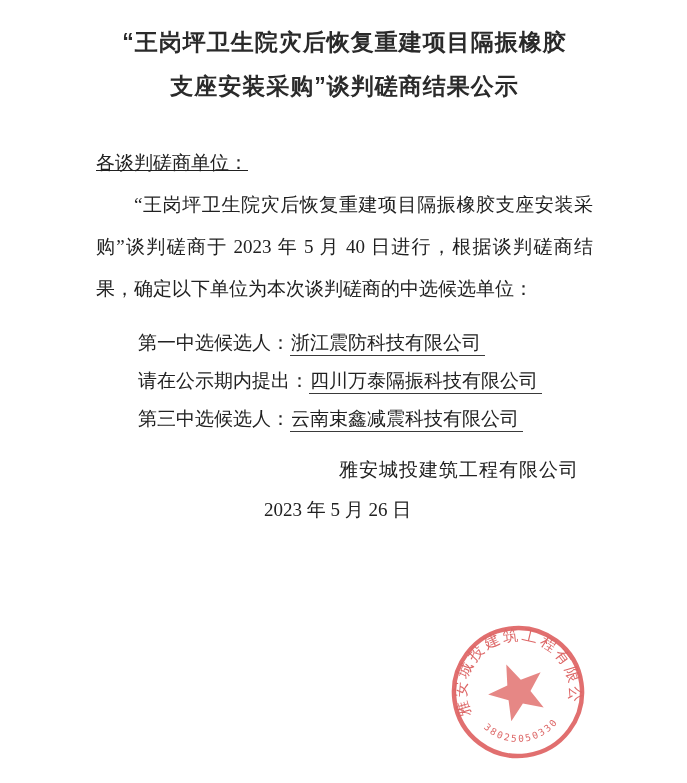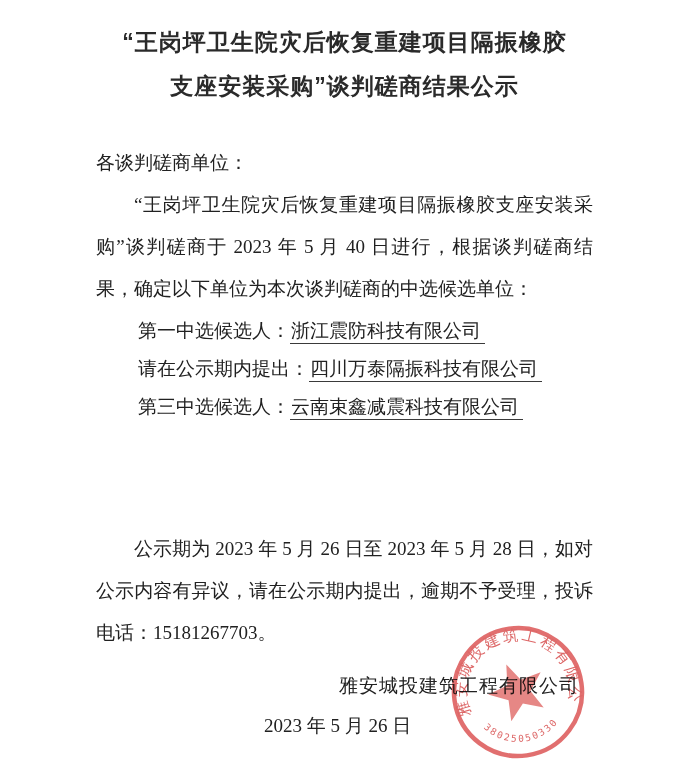--- a/index.html
+++ b/index.html
@@ -27,6 +27,7 @@
     margin:34px 0 0 0;
     font-size:19px;
     line-height:42px;
+    text-decoration:underline;
   }
   .para{
     margin:0;

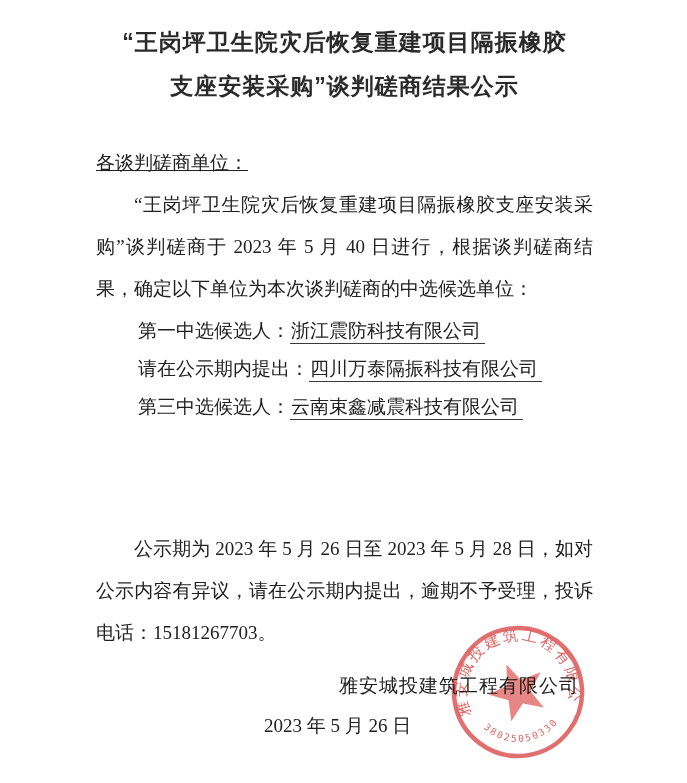--- a/index.html
+++ b/index.html
@@ -37,7 +37,7 @@
     text-indent:2em;
   }
   .candidates{
-    margin-top:2px;
+    margin-top:14px;
   }
   .candidate-row{
     padding-left:42px;

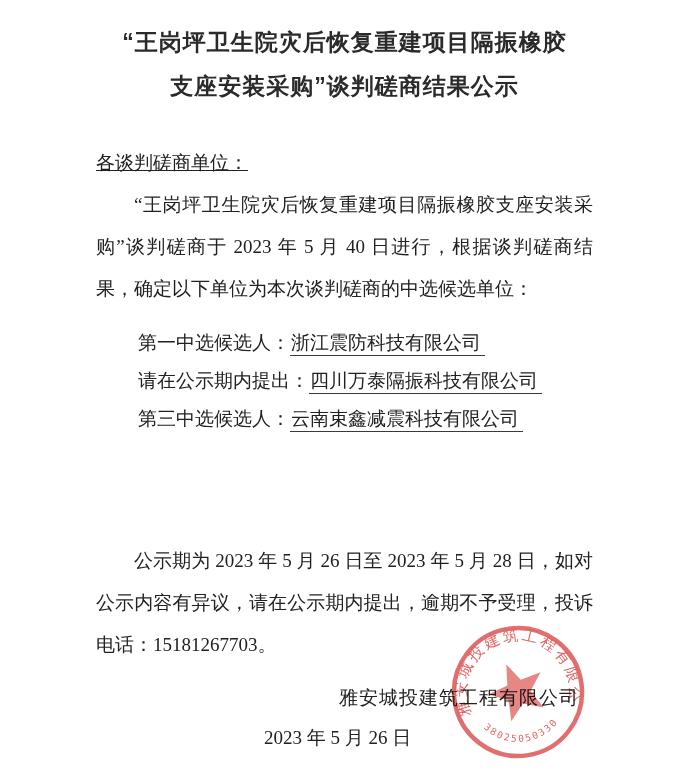--- a/index.html
+++ b/index.html
@@ -117,7 +117,6 @@
     </div>
   </div>
 
-  <p class="para notice">公示期为 2023 年 5 月 26 日至 2023 年 5 月 28 日，如对公示内容有异议，请在公示期内提出，逾期不予受理，投诉电话：15181267703。</p>
 
   <div class="signature">
     <div class="company">雅安城投建筑工程有限公司</div>

